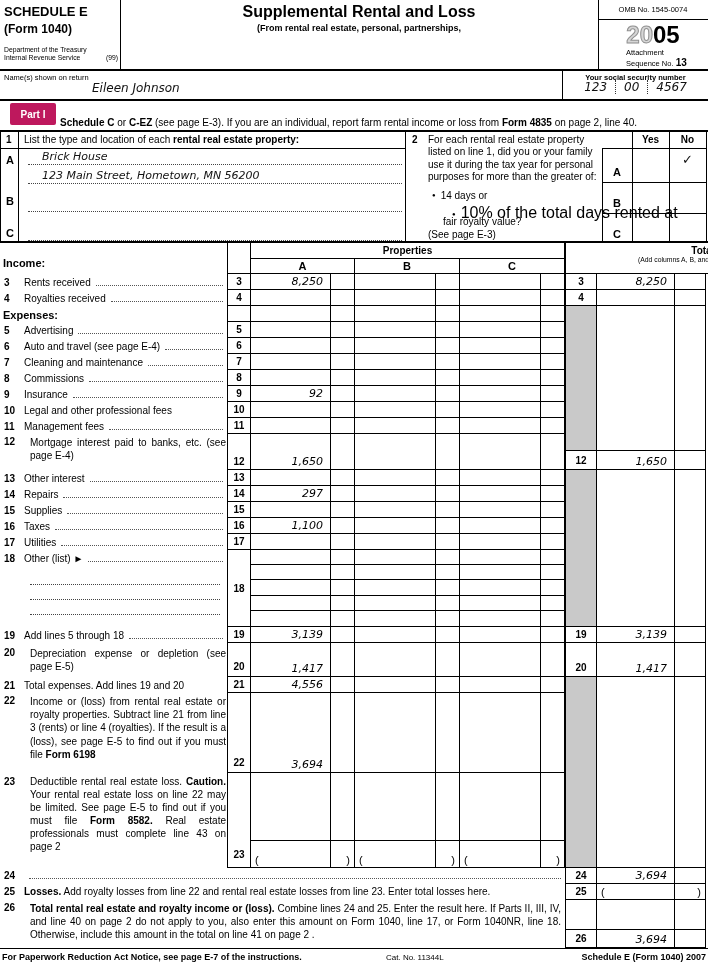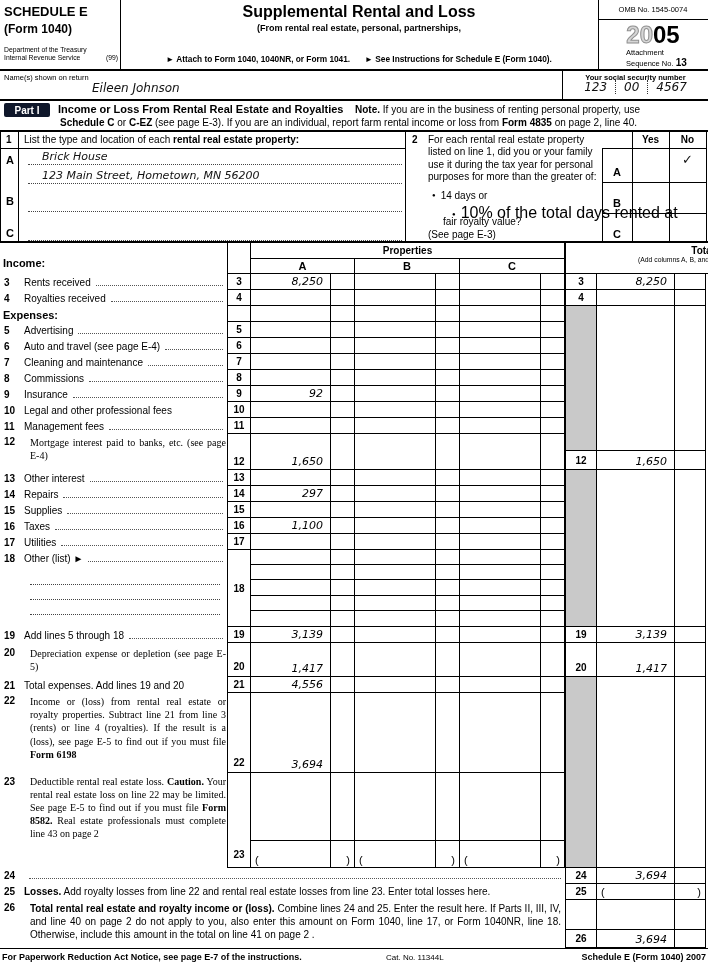--- a/index.html
+++ b/index.html
@@ -63,11 +63,6 @@
 
   <div class="abs b" style="left:120px;top:3px;width:478px;text-align:center;font-size:16px">Supplemental Rental and Loss</div>
   <div class="abs b" style="left:120px;top:23px;width:478px;text-align:center;font-size:9px">(From rental real estate, personal, partnerships,</div>
-  <div class="abs b" style="left:120px;top:54px;width:478px;text-align:center;font-size:8.3px">
-    <span>► Attach to Form 1040, 1040NR, or Form 1041.</span>
-    <span style="display:inline-block;width:10px"></span>
-    <span>► See Instructions for Schedule E (Form 1040).</span>
-  </div>
 
   <div class="abs" style="left:598px;top:5px;width:110px;text-align:center;font-size:7.5px">OMB No. 1545-0074</div>
   <div class="hl" style="left:598px;top:19px;width:110px"></div>

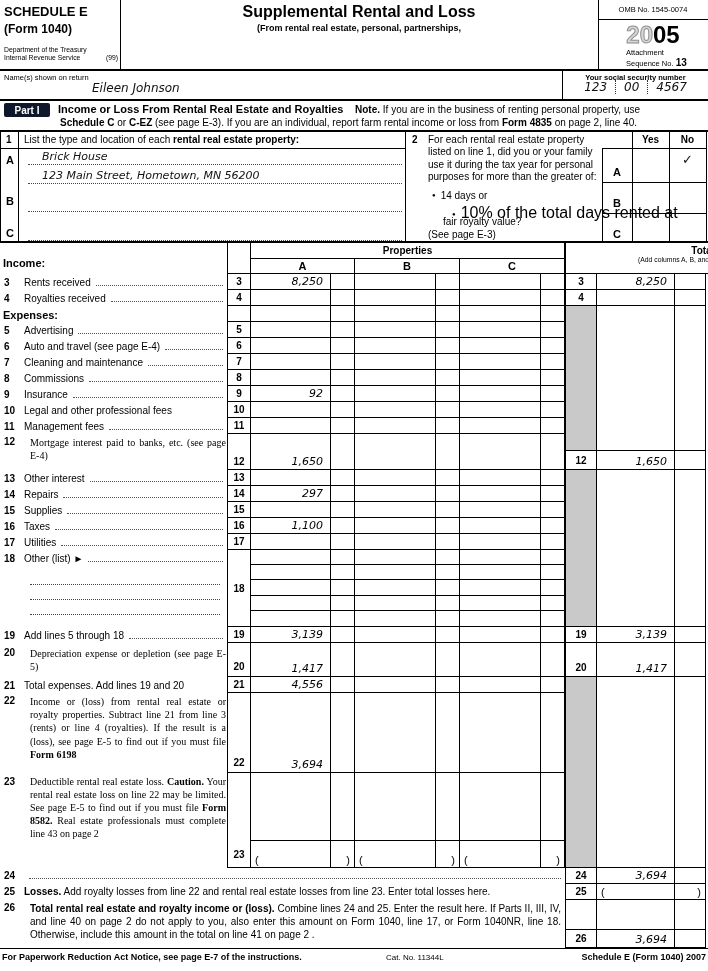--- a/index.html
+++ b/index.html
@@ -86,7 +86,7 @@
   </div>
   <div class="hl" style="left:0;top:99px;width:708px;height:2px"></div>
 
-  <div class="abs b" style="left:4px;top:103px;width:46px;height:14px;background:#0f172a;color:#fff;font-size:10px;display:flex;align-items:center;justify-content:center;border-radius:2px">Part I</div>
+  <div class="abs b" style="left:10px;top:103px;width:46px;height:22px;background:#be185d;color:#fff;font-size:10px;display:flex;align-items:center;justify-content:center;border-radius:2px">Part I</div>
   <div class="abs" style="left:58px;top:103px;width:648px;font-size:10px">
     <span class="b" style="font-size:11px">Income or Loss From Rental Real Estate and Royalties</span>
     <span style="display:inline-block;width:6px"></span>

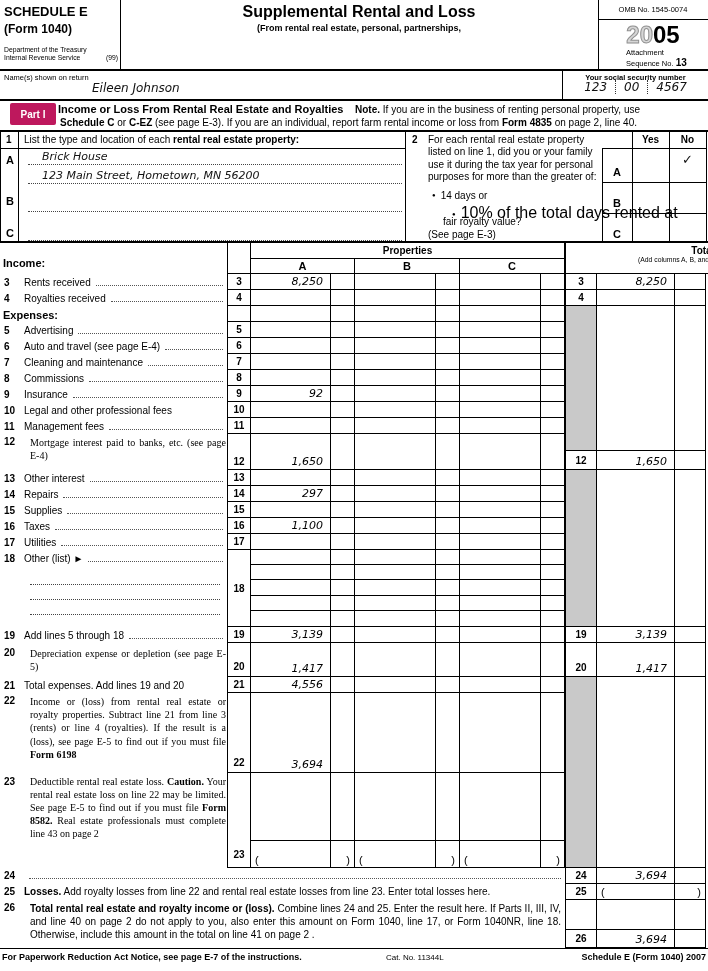--- a/index.html
+++ b/index.html
@@ -87,12 +87,6 @@
   <div class="hl" style="left:0;top:99px;width:708px;height:2px"></div>
 
   <div class="abs b" style="left:10px;top:103px;width:46px;height:22px;background:#be185d;color:#fff;font-size:10px;display:flex;align-items:center;justify-content:center;border-radius:2px">Part I</div>
-  <div class="abs" style="left:58px;top:103px;width:648px;font-size:10px">
-    <span class="b" style="font-size:11px">Income or Loss From Rental Real Estate and Royalties</span>
-    <span style="display:inline-block;width:6px"></span>
-    <span class="b">Note.</span>
-    <span>If you are in the business of renting personal property, use</span>
-  </div>
   <div class="abs" style="left:60px;top:117px;width:646px;font-size:10px">
     <span class="b">Schedule C</span><span> or </span><span class="b">C-EZ</span><span> (see page E-3). If you are an individual, report farm rental income or loss from </span><span class="b">Form 4835</span><span> on page 2, line 40.</span>
   </div>

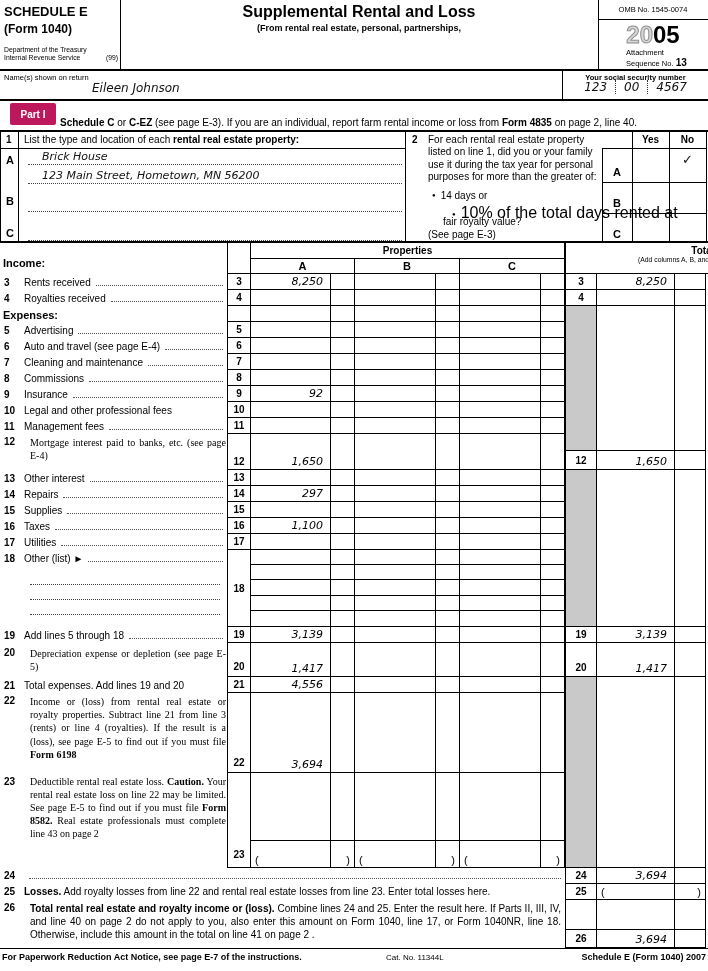--- a/index.html
+++ b/index.html
@@ -36,7 +36,7 @@
   .lrow .n{width:20px;font-weight:bold;flex:none;}
   .lrow .t{white-space:nowrap;}
   .leader{flex:1;border-bottom:1px dotted #555;margin:0 2px 2px 5px;min-width:6px;}
-  .lblock{position:absolute;left:30px;width:196px;font-size:10px;line-height:13px;text-align:justify;font-family:Liberation Serif, serif;}
+  .lblock{position:absolute;left:30px;width:196px;font-size:10px;line-height:13px;text-align:justify;}
   .lnum{position:absolute;left:4px;font-weight:bold;font-size:10px;}
   .dotline{position:absolute;border-bottom:1.5px dotted #444;}
   .dot::before{content:"●";font-size:6px;vertical-align:2px;margin-right:5px;}

